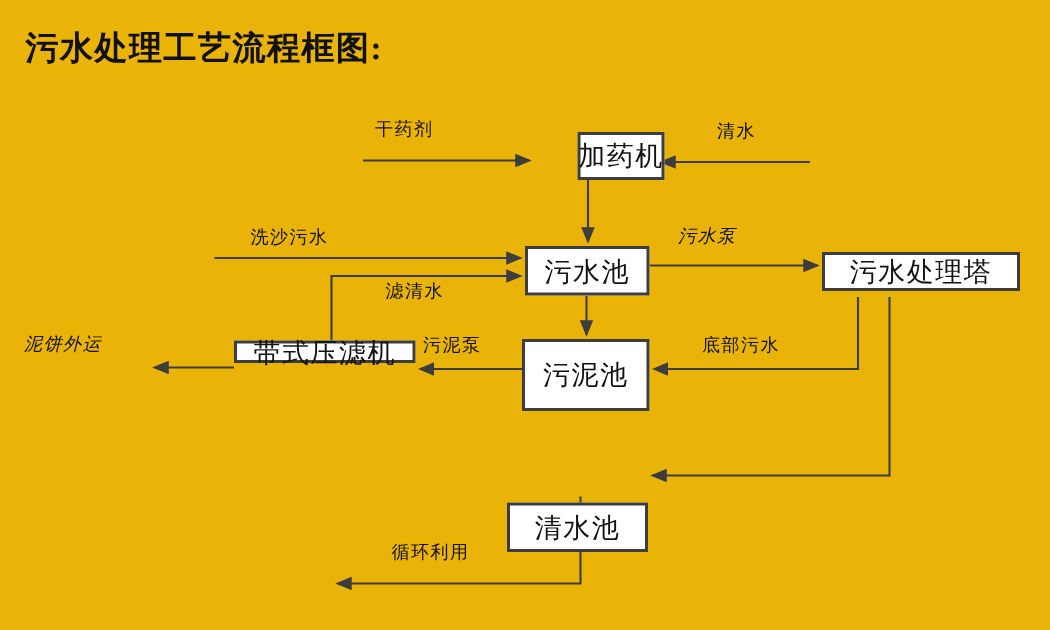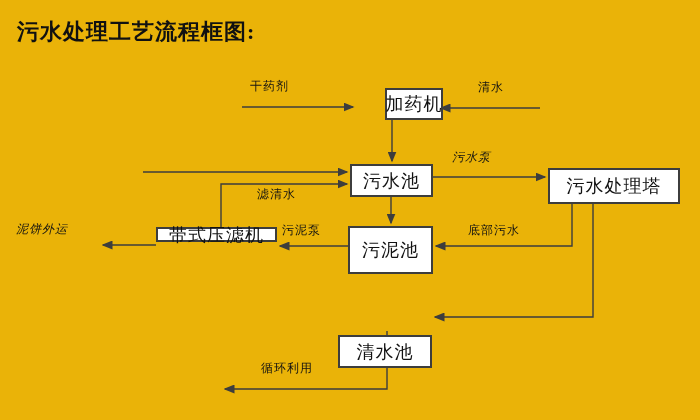--- a/index.html
+++ b/index.html
@@ -109,6 +109,7 @@
 
   <span class="flow-label" id="lbl-dry-chemical">干药剂</span>
   <span class="flow-label" id="lbl-clean-water">清水</span>
+  <span class="flow-label" id="lbl-sand-washing">洗沙污水</span>
   <span class="flow-label" id="lbl-sewage-pump">污水泵</span>
   <span class="flow-label" id="lbl-filtered-water">滤清水</span>
   <span class="flow-label" id="lbl-sludge-pump">污泥泵</span>

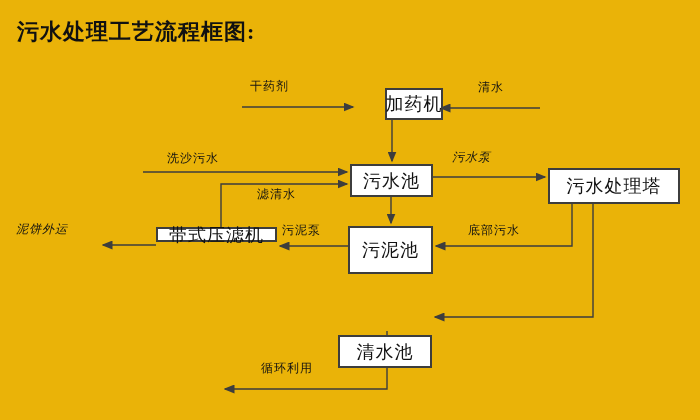--- a/index.html
+++ b/index.html
@@ -56,7 +56,7 @@
   
   #node-dosing      { left: 344px; top:  88px; width:  58px; height: 32px; margin-left: 41px; }
   #node-sewage      { left: 350px; top: 164px; width:  83px; height: 33px; }
-  #node-tower       { left: 548px; top: 168px; width: 132px; height: 36px; }
+  #node-tower       { left: 548px; top: 168px; width: 132px; height: 26px; }
   #node-sludge      { left: 348px; top: 226px; width:  85px; height: 48px; }
   #node-beltpress   { left: 156px; top: 227px; width: 121px; height: 15px; }
   #node-cleanpool   { left: 338px; top: 298px; width:  94px; height: 33px; margin-top: 37px; }

